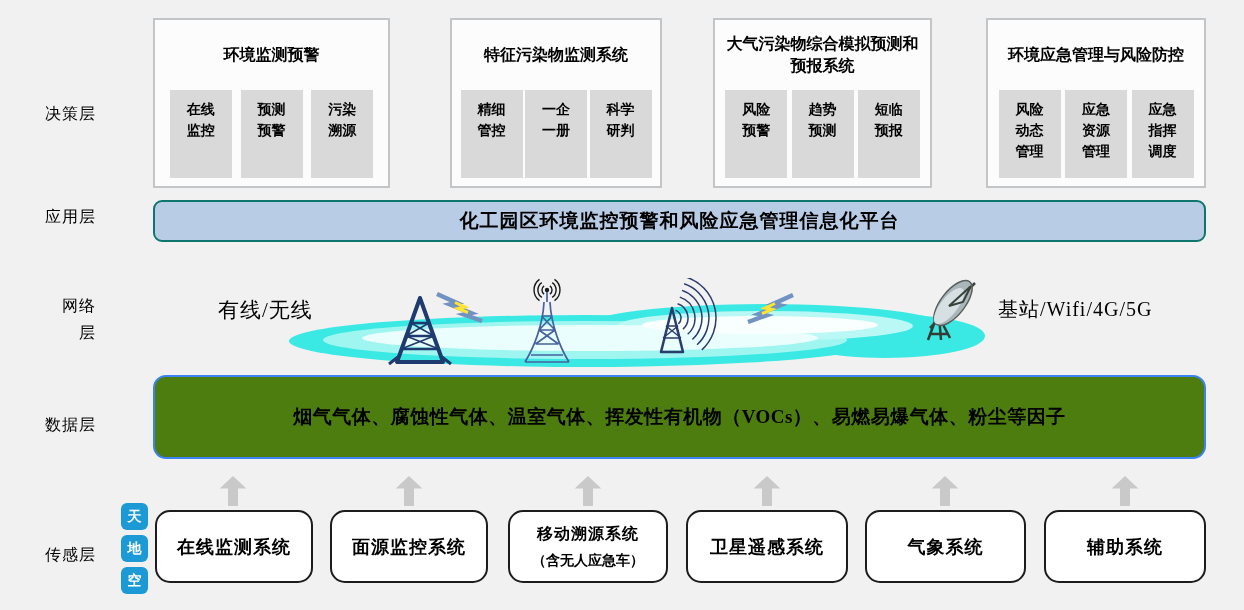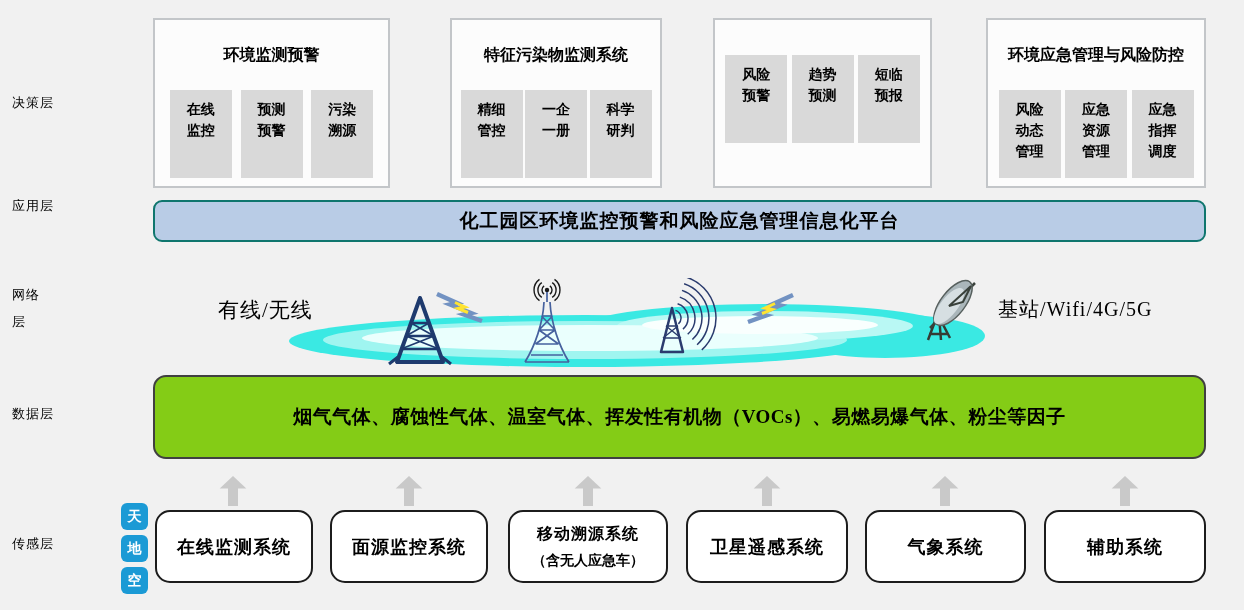--- a/index.html
+++ b/index.html
@@ -106,6 +106,7 @@
     </div>
   </div>
   <div class="group" style="left:713px;width:219px">
+    <div class="group-title">大气污染物综合模拟预测和预报系统</div>
     <div class="subrow">
       <div class="subbox">风险
 预警</div>

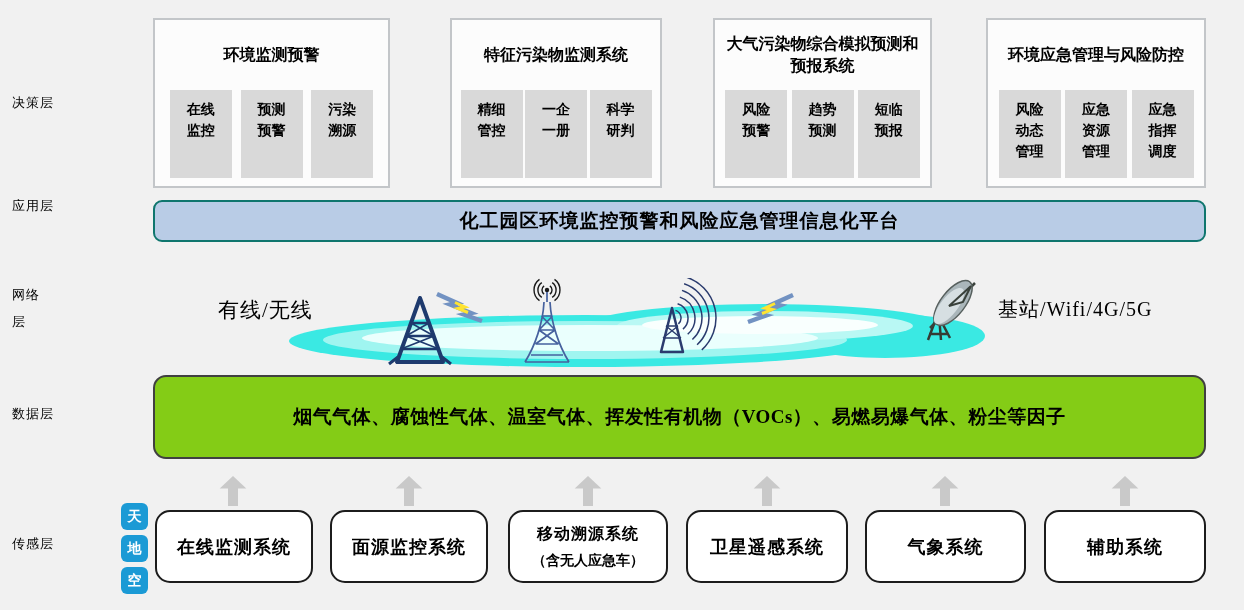--- a/index.html
+++ b/index.html
@@ -9,9 +9,9 @@
   }
   
   .layer-label{
-    position:absolute;left:12px;width:84px;text-align:left;
-    font-family:"Liberation Serif","DejaVu Serif",serif;
-    font-size:13px;letter-spacing:1px;white-space:pre-line;line-height:27px;
+    position:absolute;left:12px;width:84px;text-align:right;
+    font-family:"Liberation Serif","DejaVu Serif",serif;
+    font-size:16px;letter-spacing:1px;white-space:pre-line;line-height:27px;margin-top:11px;
   }
   
   .group{

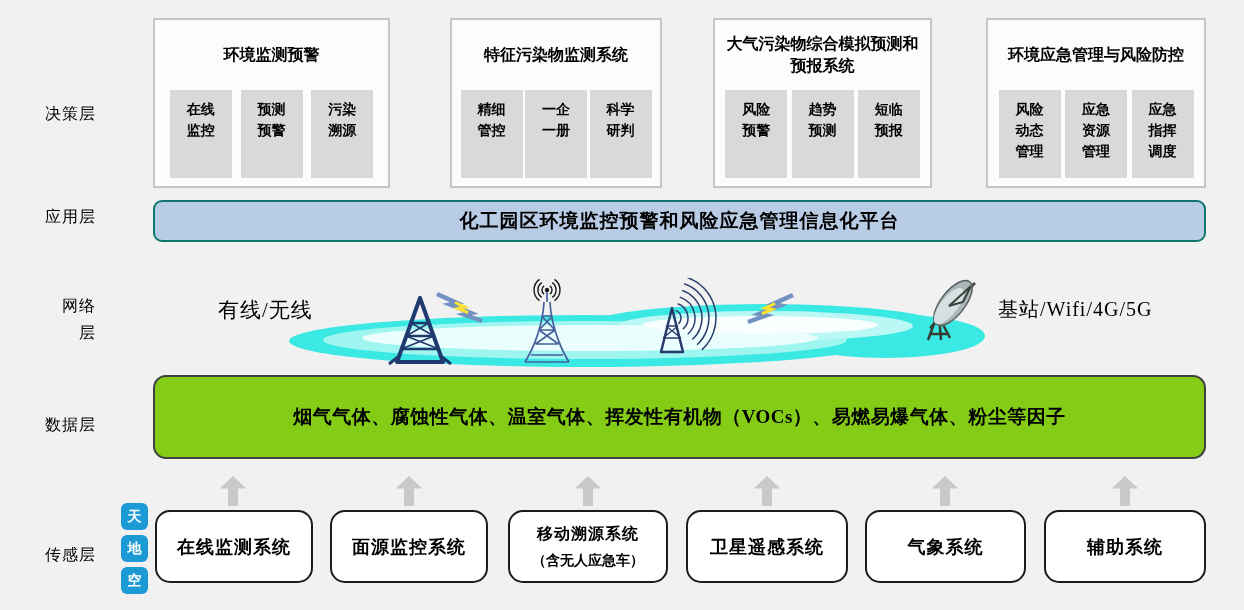--- a/index.html
+++ b/index.html
@@ -50,7 +50,7 @@
   
   .databar{
     position:absolute;left:153px;top:375px;width:1053px;height:84px;
-    background:#84cc16;border:2px solid #404040;border-radius:13px;box-sizing:border-box;
+    background:#4d7c0f;border:2px solid #3b82f6;border-radius:13px;box-sizing:border-box;
     display:flex;align-items:center;justify-content:center;
     font-family:"Liberation Serif","DejaVu Serif",serif;
     font-size:19px;font-weight:700;letter-spacing:.5px;padding:0 20px;text-align:center;

